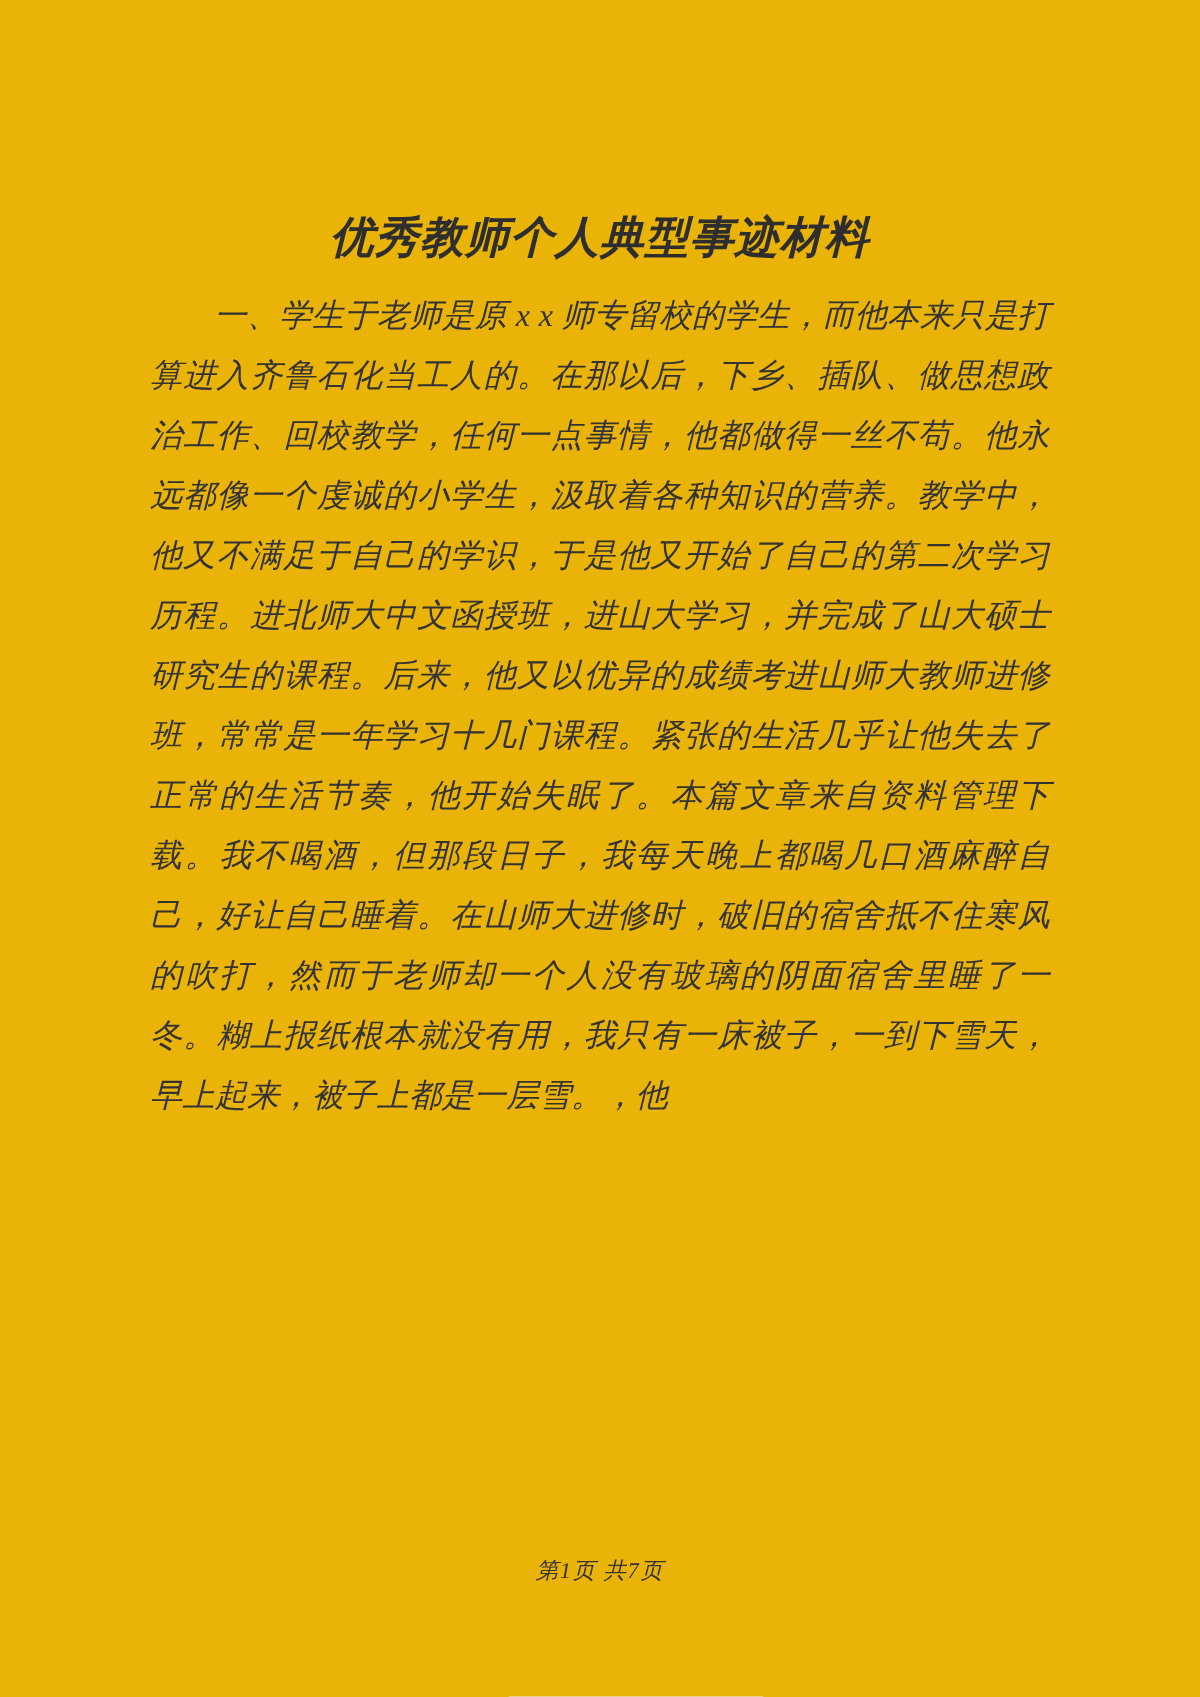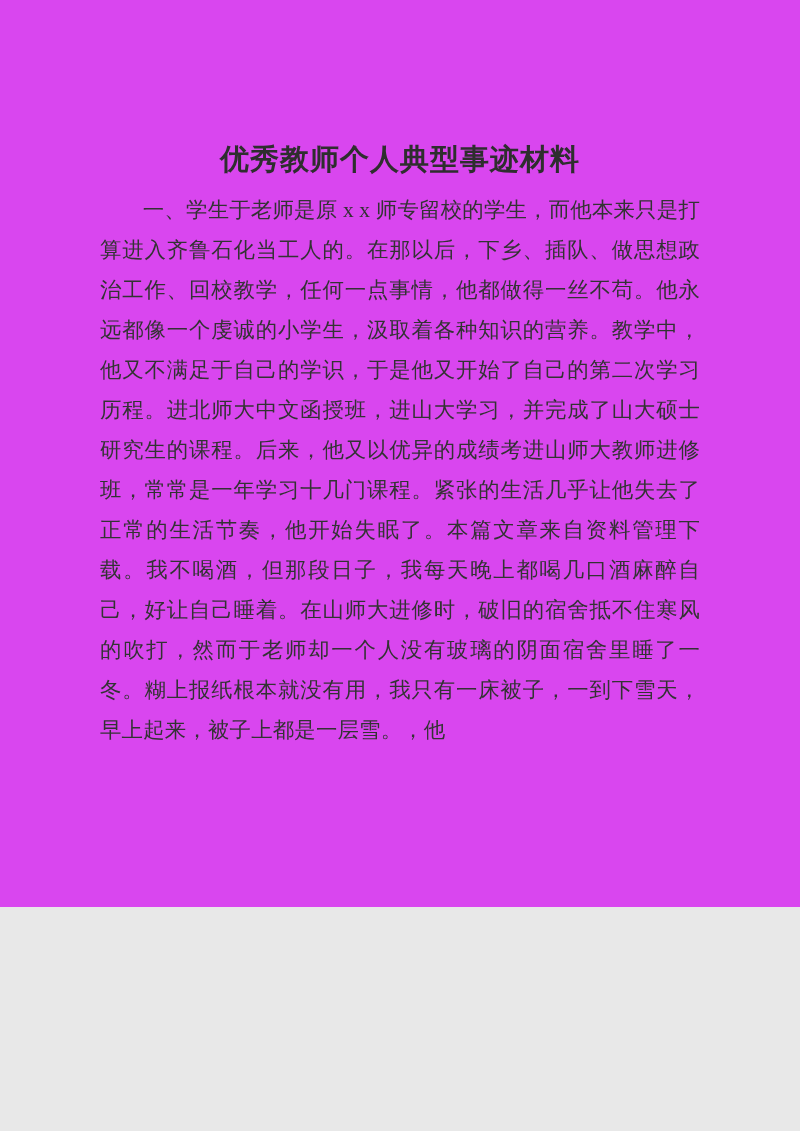--- a/index.html
+++ b/index.html
@@ -10,12 +10,13 @@
   .page {
     position: relative;
     width: 800px;
-    height: 907px;
+    height: 1131px;
     margin: 0 auto;
-    background: #d946ef;
+    background: #eab308;
     font-family: "Liberation Serif", "DejaVu Serif", serif;
     color: #333333;
     overflow: hidden;
+    font-style: italic;
   }
   .content {
     position: absolute;

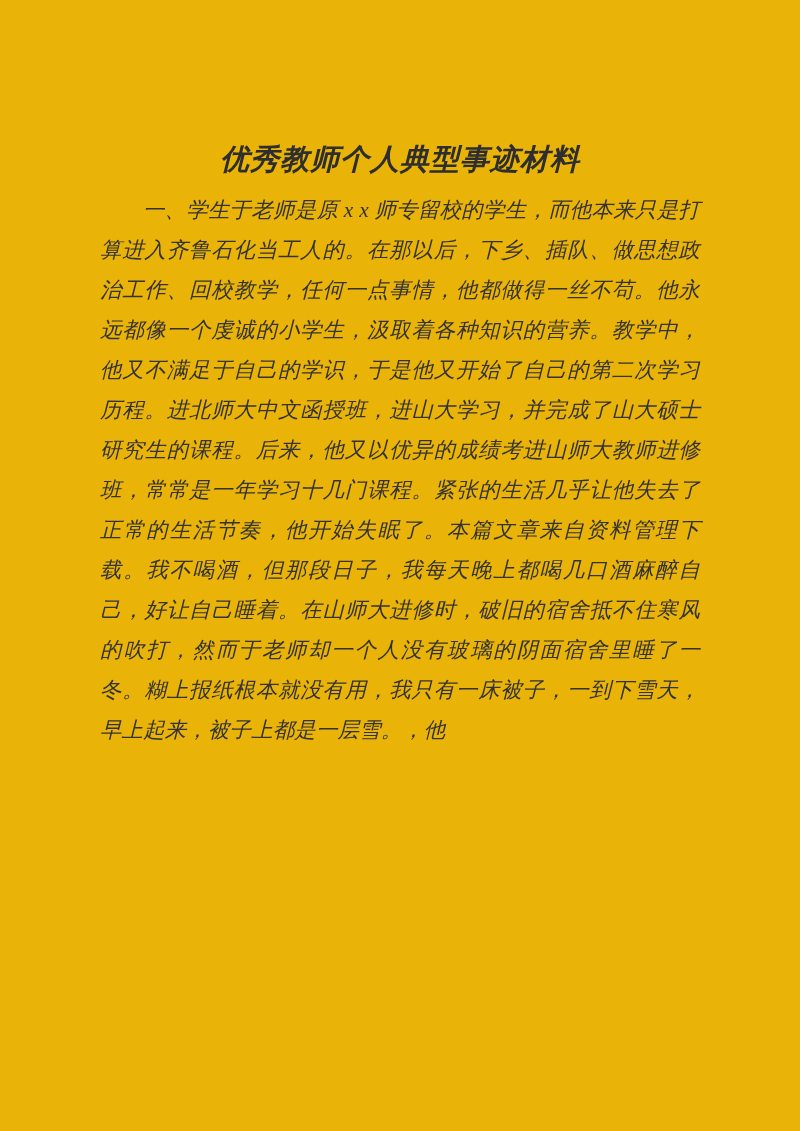--- a/index.html
+++ b/index.html
@@ -62,6 +62,9 @@
     <h1 class="doc-title">优秀教师个人典型事迹材料</h1>
     <p class="para">一、学生于老师是原 x x 师专留校的学生，而他本来只是打算进入齐鲁石化当工人的。在那以后，下乡、插队、做思想政治工作、回校教学，任何一点事情，他都做得一丝不苟。他永远都像一个虔诚的小学生，汲取着各种知识的营养。教学中，他又不满足于自己的学识，于是他又开始了自己的第二次学习历程。进北师大中文函授班，进山大学习，并完成了山大硕士研究生的课程。后来，他又以优异的成绩考进山师大教师进修班，常常是一年学习十几门课程。紧张的生活几乎让他失去了正常的生活节奏，他开始失眠了。本篇文章来自资料管理下载。我不喝酒，但那段日子，我每天晚上都喝几口酒麻醉自己，好让自己睡着。在山师大进修时，破旧的宿舍抵不住寒风的吹打，然而于老师却一个人没有玻璃的阴面宿舍里睡了一冬。糊上报纸根本就没有用，我只有一床被子，一到下雪天，早上起来，被子上都是一层雪。，他</p>
   </div>
+  <div class="footer">
+    <span>第1页 共7页</span>
+  </div>
 </div>
 
 </body></html>

